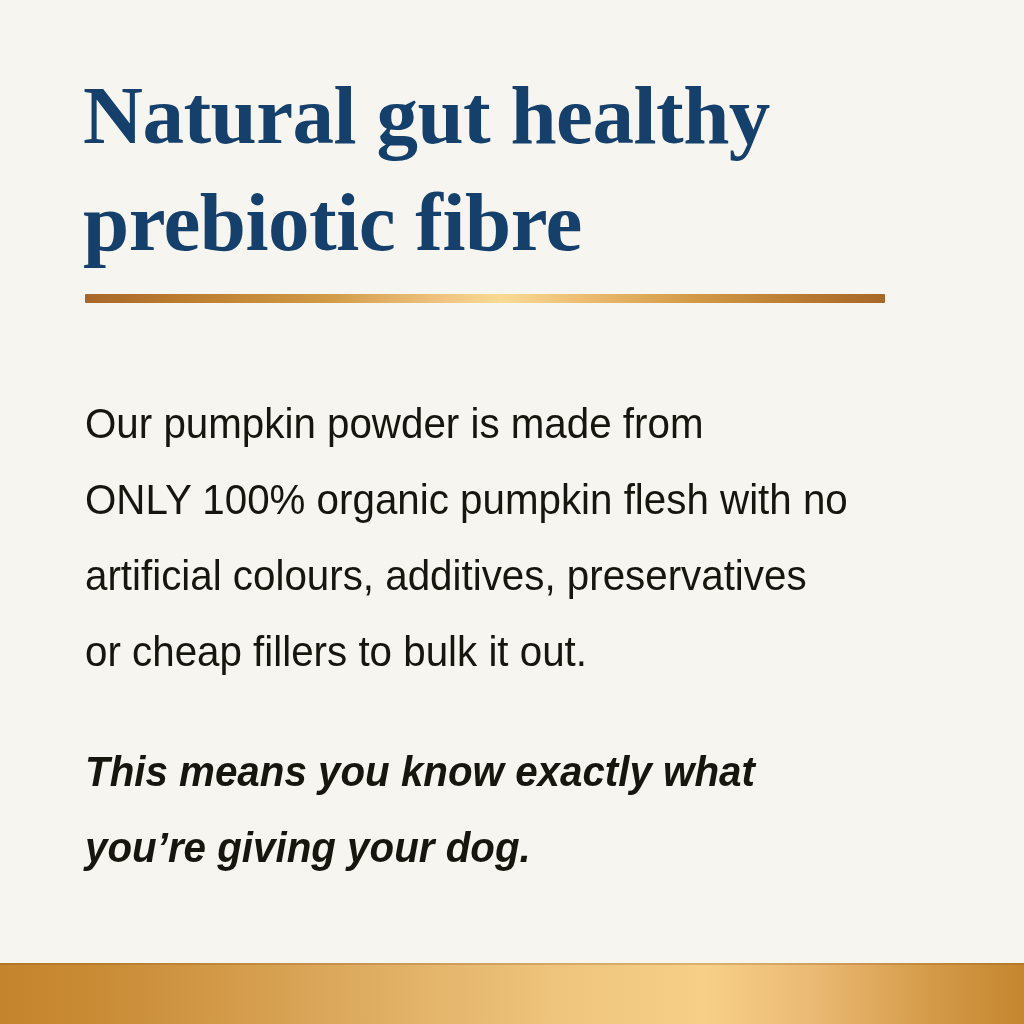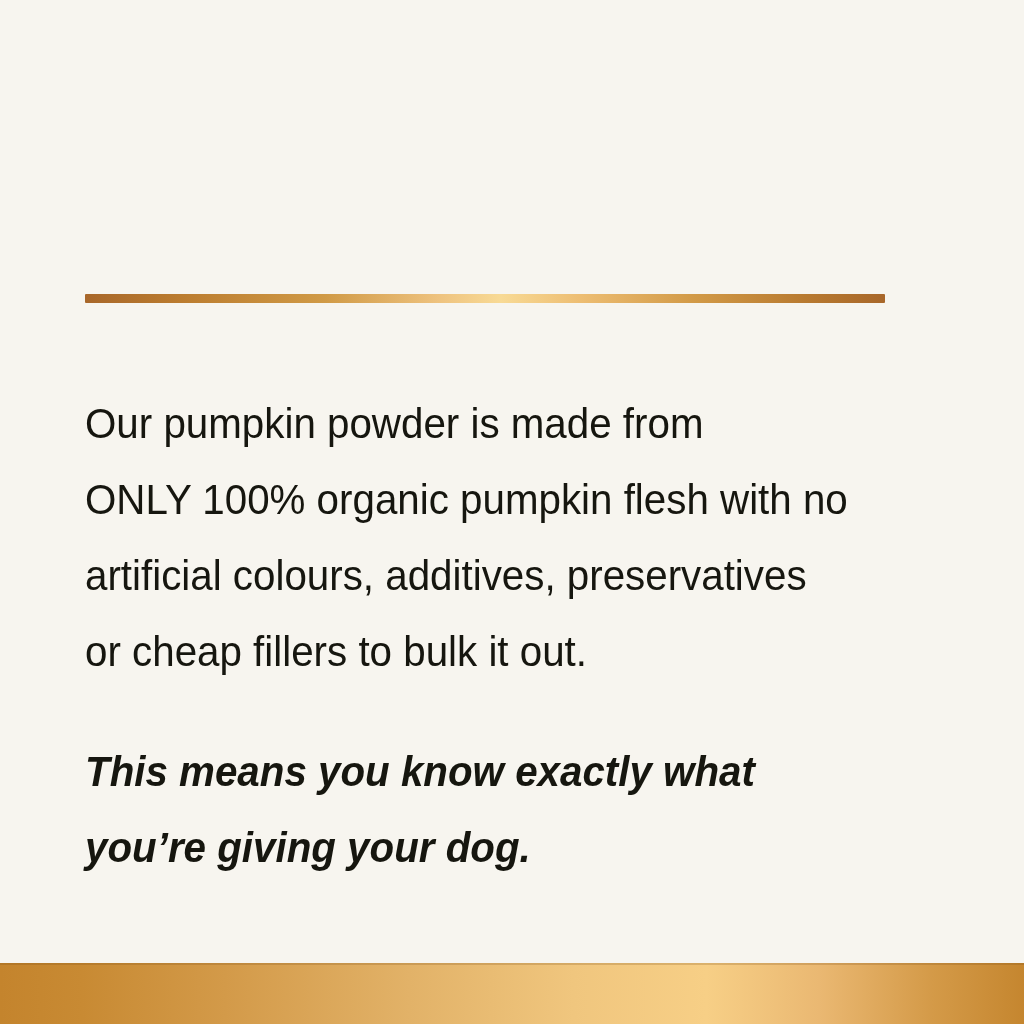--- a/index.html
+++ b/index.html
@@ -129,6 +129,8 @@
 
 <div class="promo-card">
 
+  <h1 class="headline">Natural gut healthy
+prebiotic fibre</h1>
 
   <div class="divider"></div>
 

